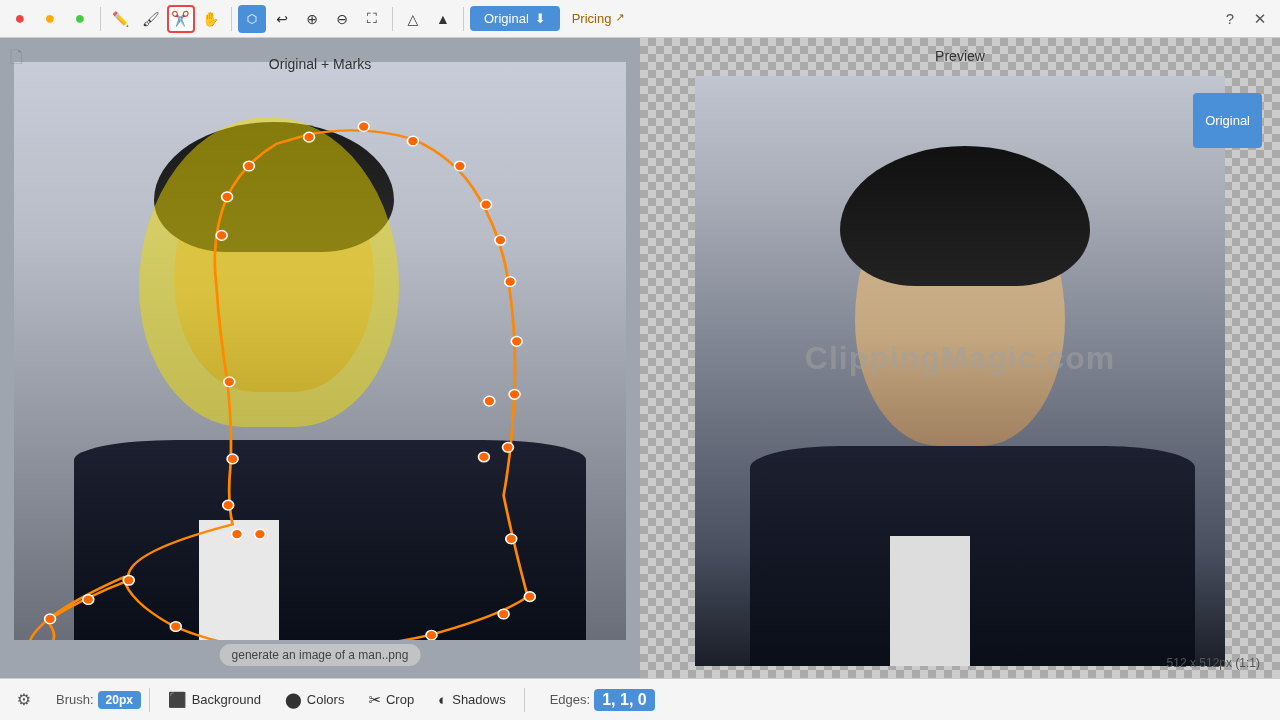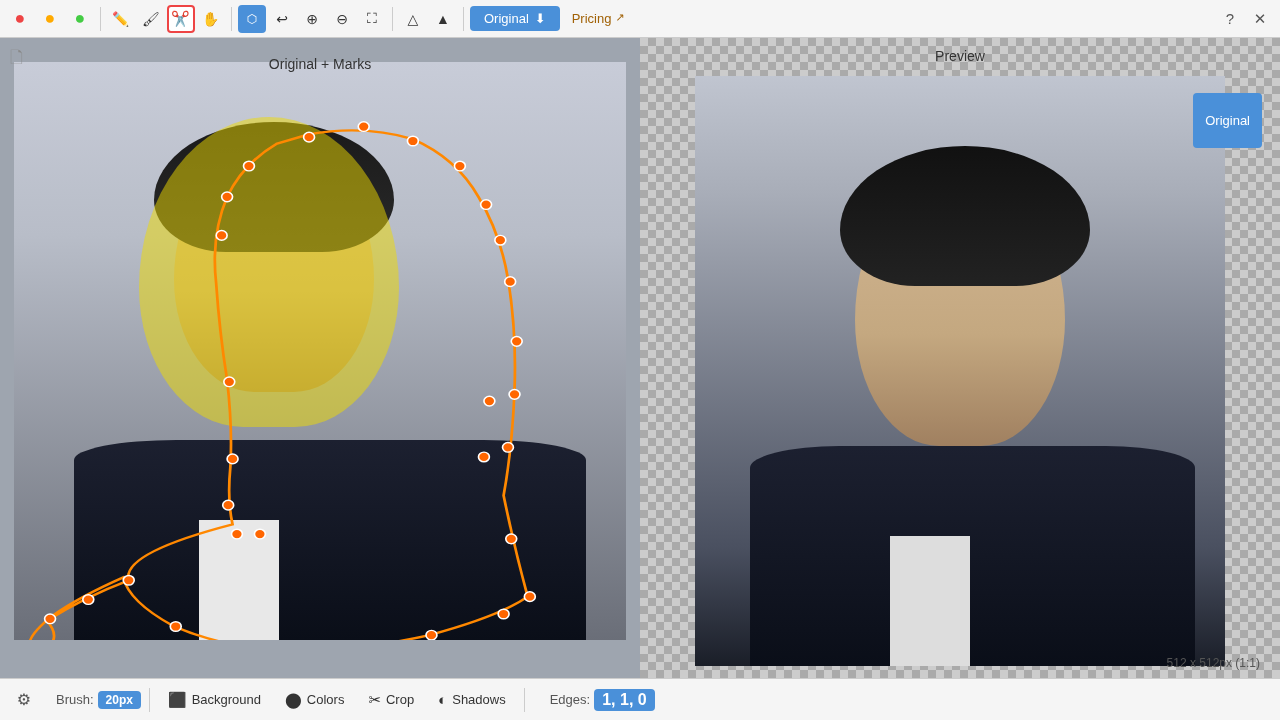--- a/index.html
+++ b/index.html
@@ -419,6 +419,7 @@
       <div style="position:absolute;bottom:0;left:195px;width:80px;height:130px;background:#ddd;z-index:3;"></div>
     </div>
 
+    <div class="watermark">ClippingMagic.com</div>
 
     <div class="panel-title">Preview</div>
 

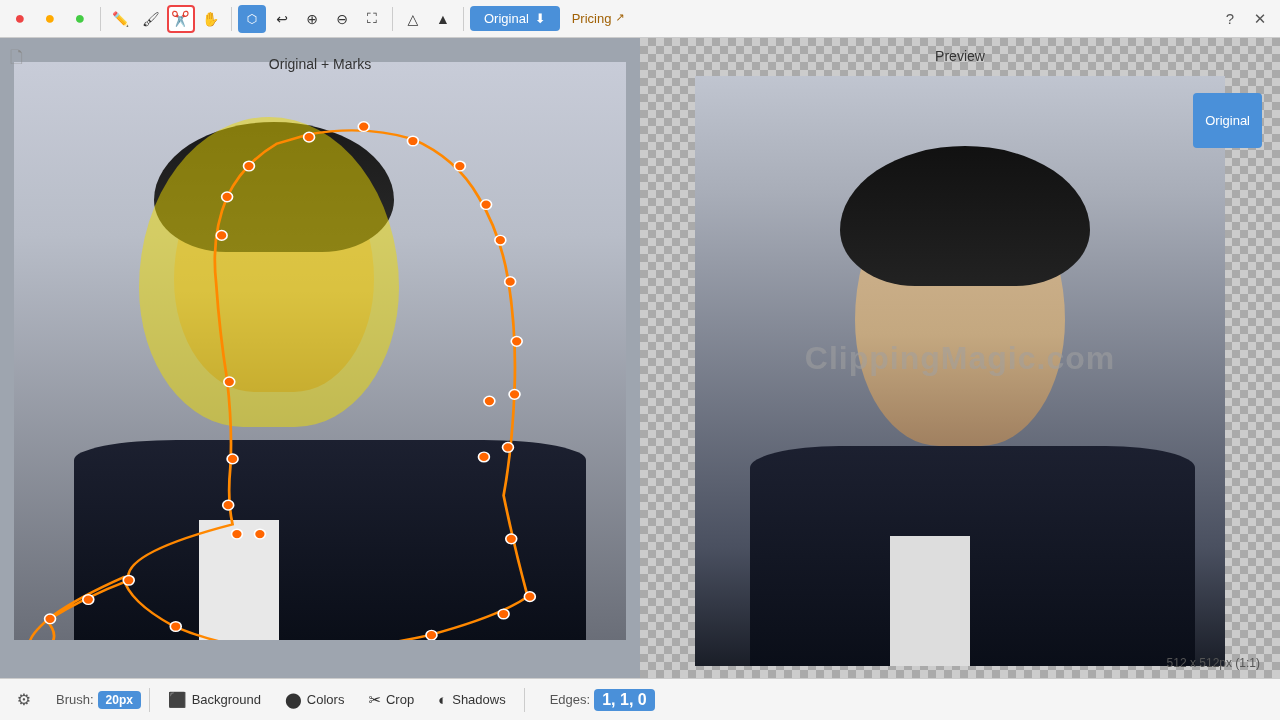--- a/index.html
+++ b/index.html
@@ -400,6 +400,7 @@
 
       <div class="panel-mini-icon">🗋</div>
 
+      <div class="file-label">generate an image of a man..png</div>
     </div>
   </div>
 

